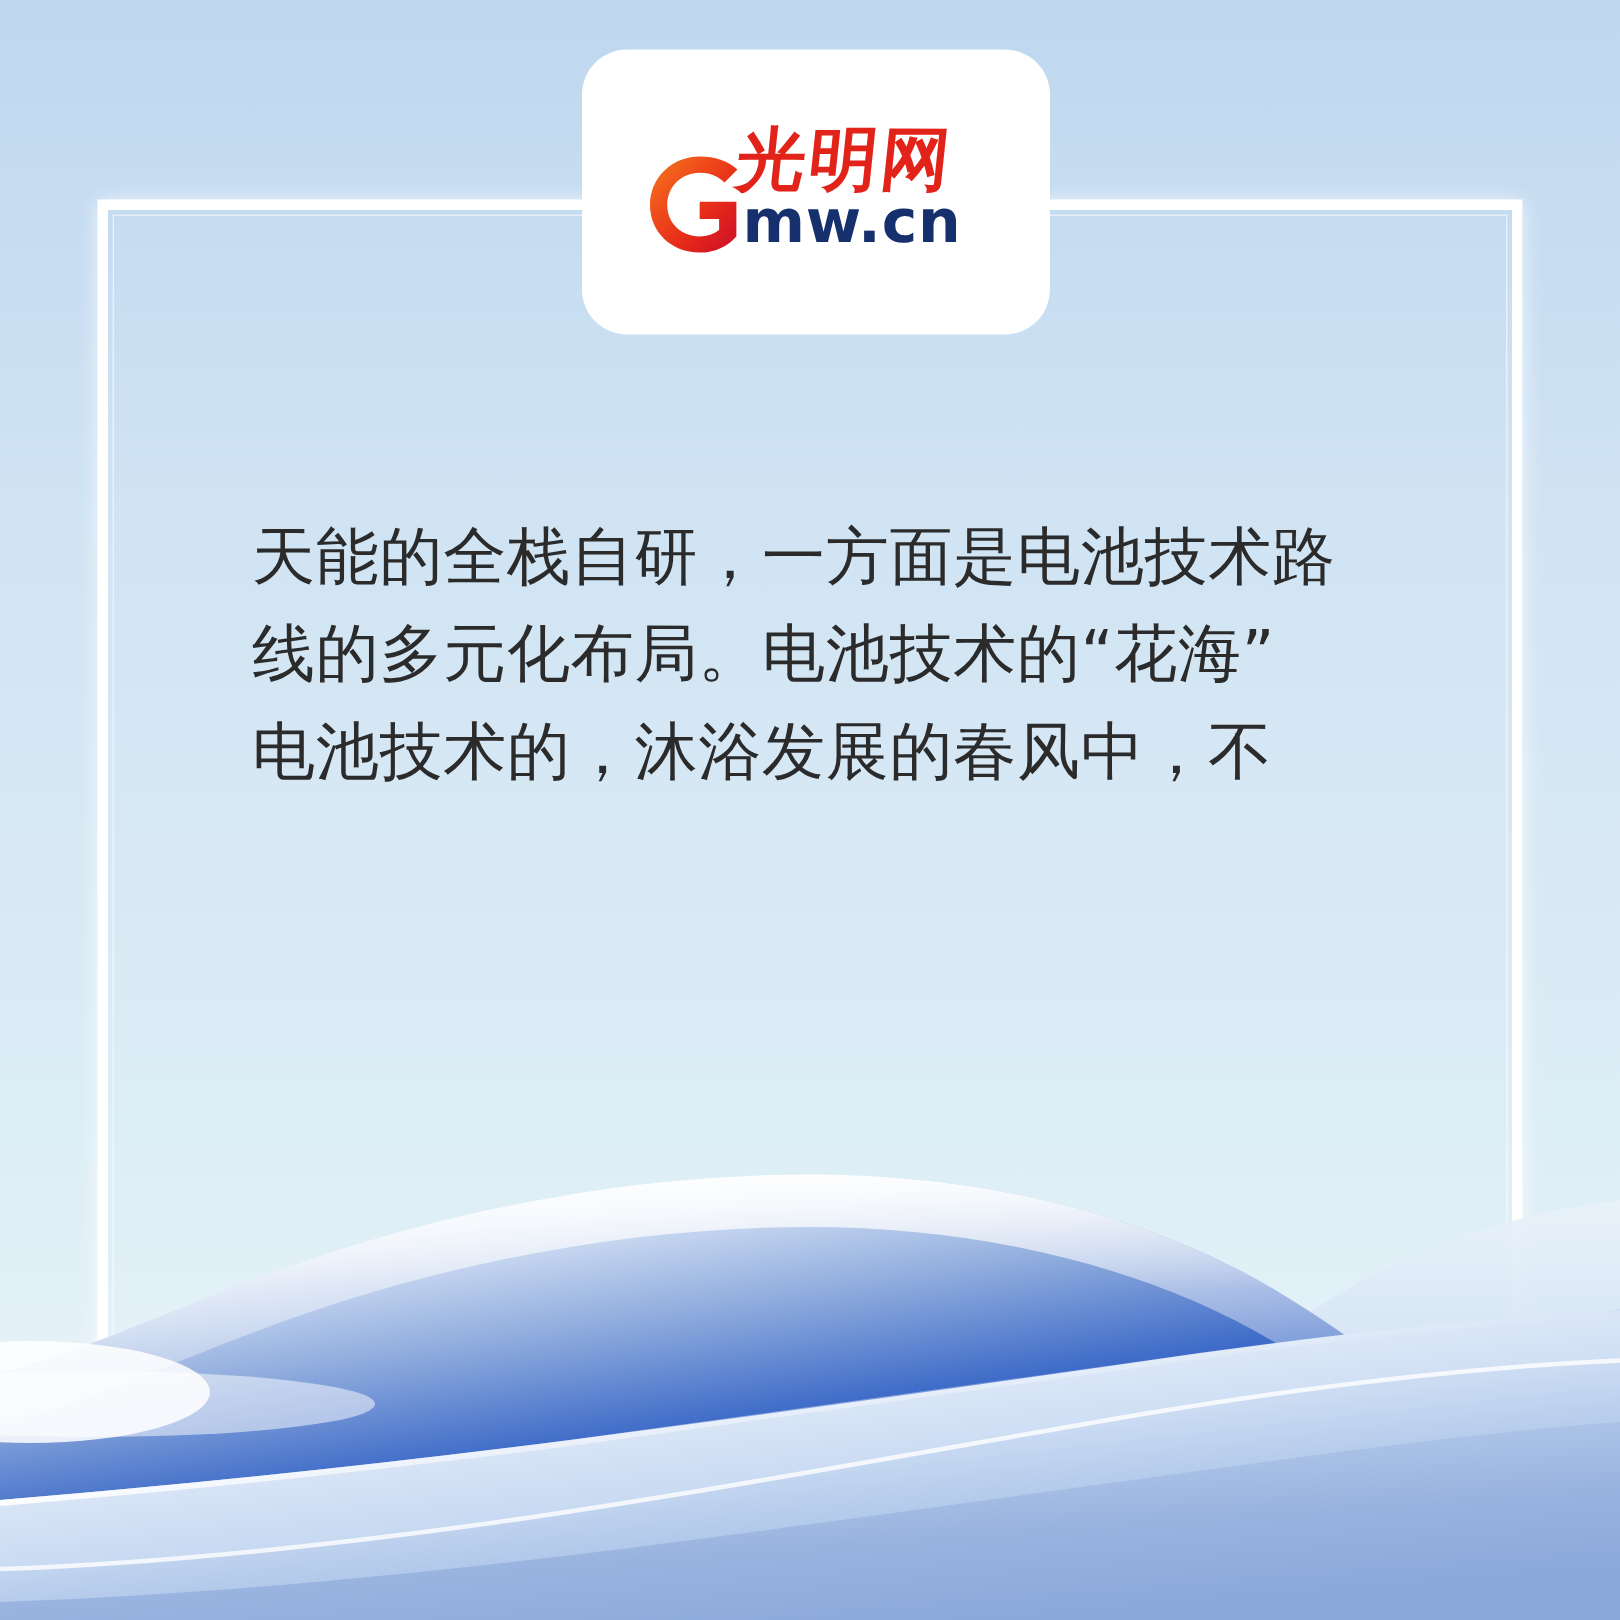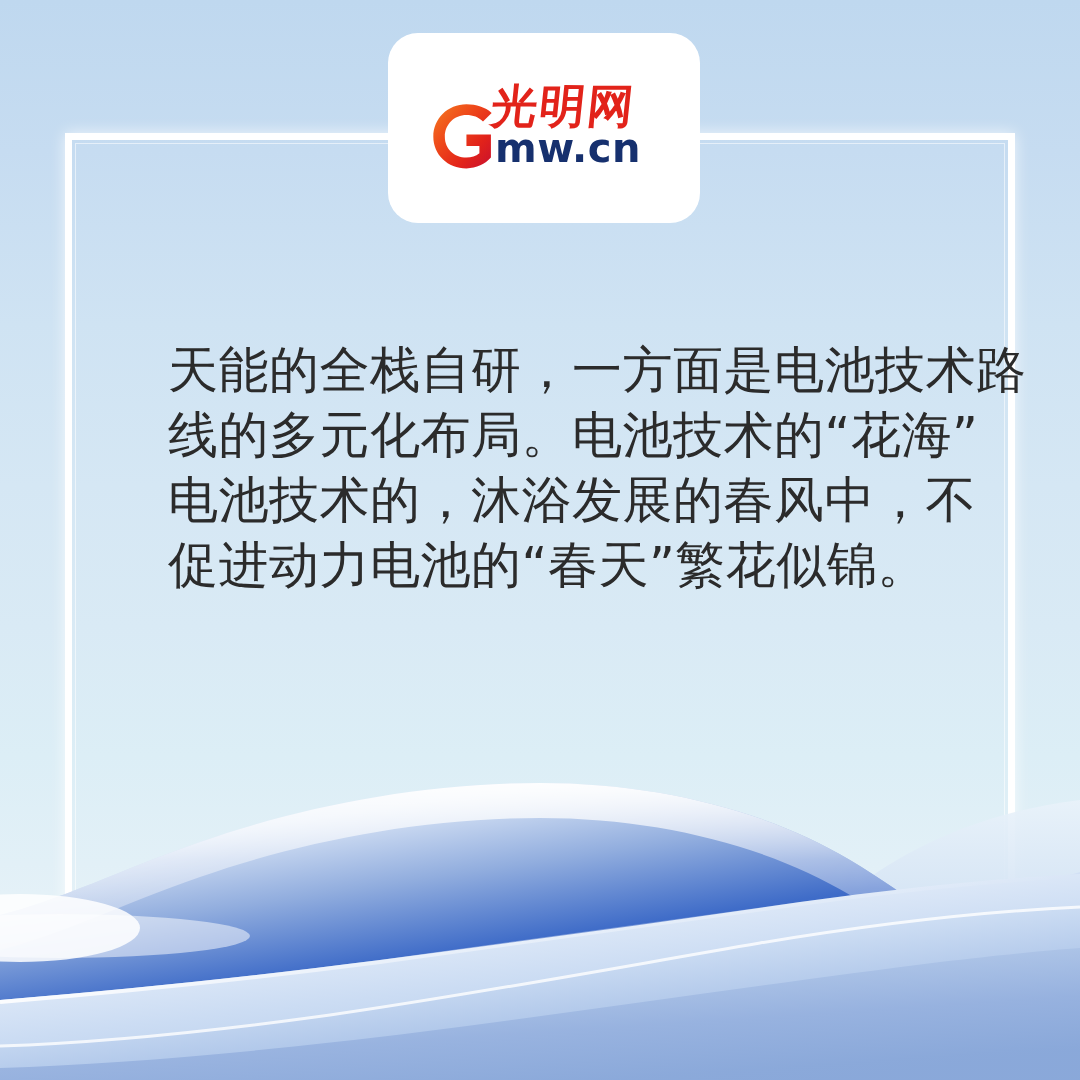--- a/index.html
+++ b/index.html
@@ -66,7 +66,7 @@
     z-index:8;
     color:#2b2b2b;
     font-family:"DejaVu Sans","Liberation Sans",sans-serif;
-    font-size:50px;
+    font-size:42px;
     line-height:65px;
     letter-spacing:0.5px;
     font-weight:400;

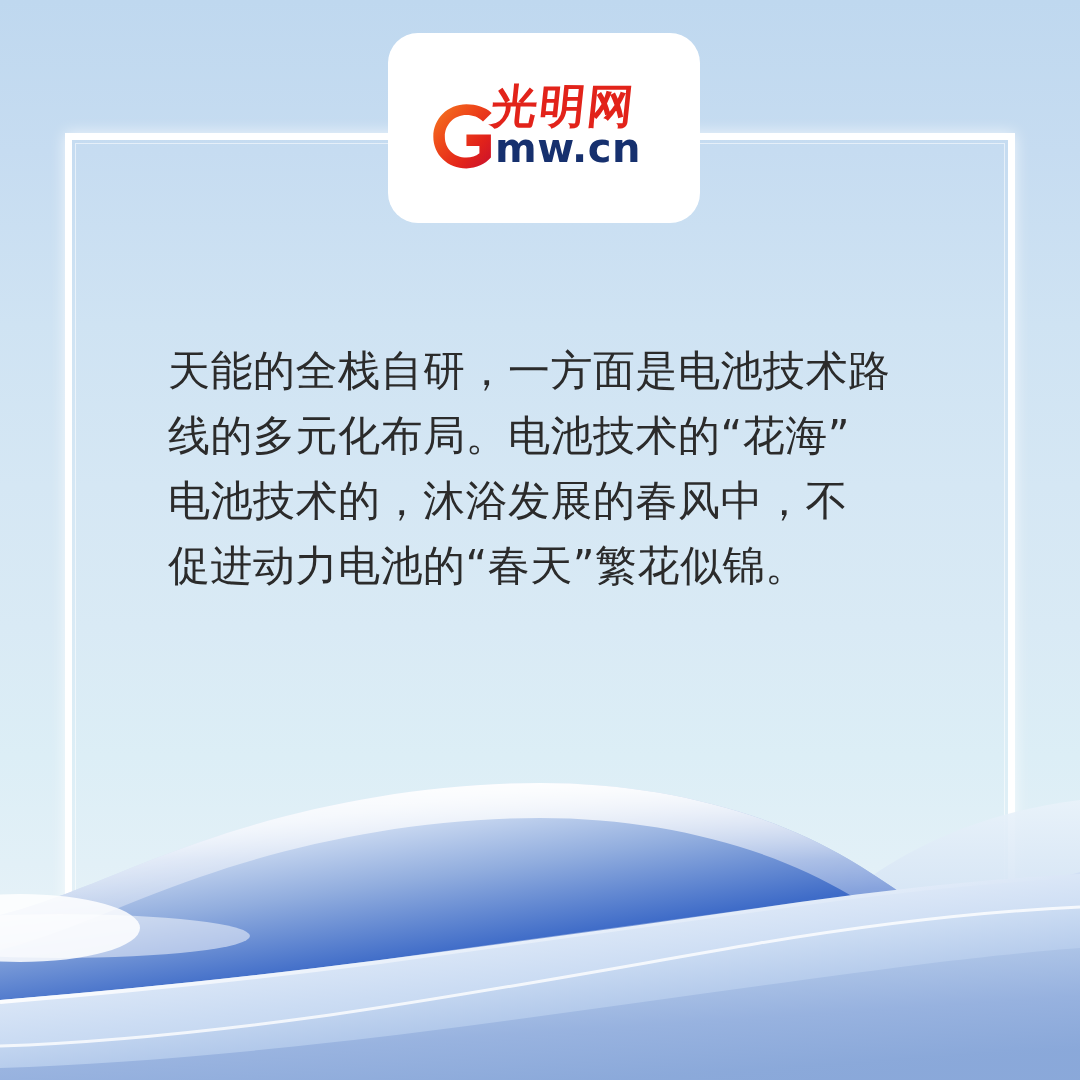--- a/index.html
+++ b/index.html
@@ -86,7 +86,6 @@
     <span class="ln">天能的全栈自研，一方面是电池技术路</span>
     <span class="ln">线的多元化布局。电池技术的“花海”</span>
     <span class="ln">电池技术的，沐浴发展的春风中，不</span>
-    <span class="ln">促进动力电池的“春天”繁花似锦。</span>
   </div>
 
   <div id="waves">

